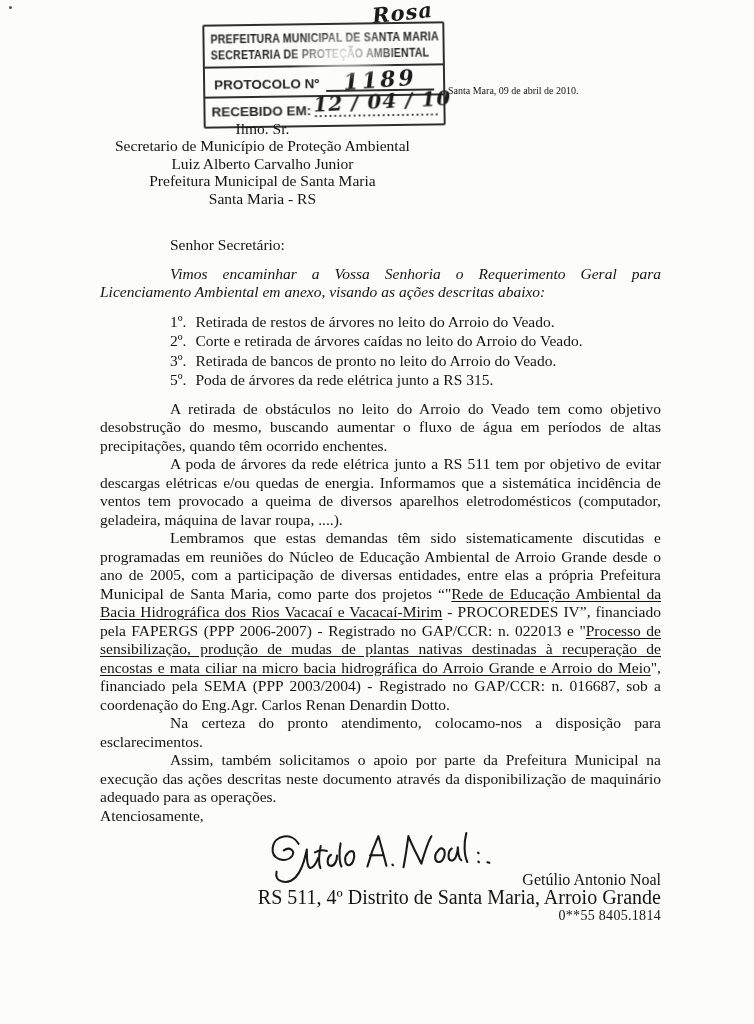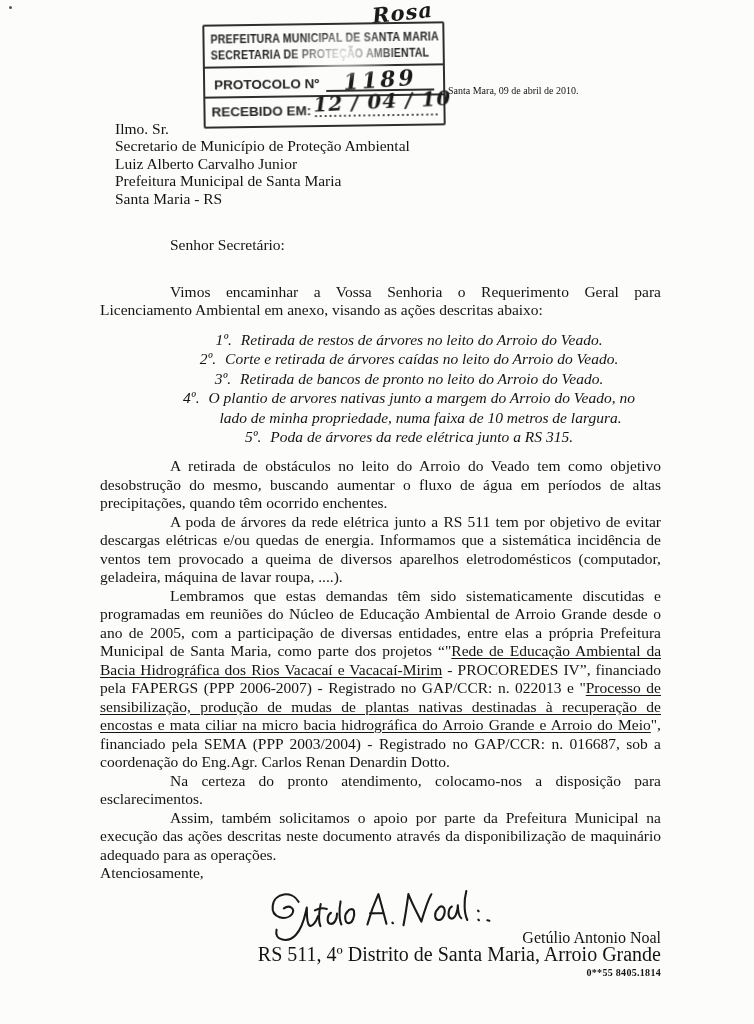--- a/index.html
+++ b/index.html
@@ -66,7 +66,7 @@
 
   
   .dateline{position:absolute;left:448px;top:85px;font-size:10px;white-space:nowrap;}
-  .recipient{position:absolute;left:115px;top:120px;font-size:15.5px;line-height:17.4px;}
+  .recipient{position:absolute;left:115px;top:120px;font-size:15.5px;line-height:17.4px;text-align:center;}
   .recipient div{white-space:nowrap;}
 
   .body{

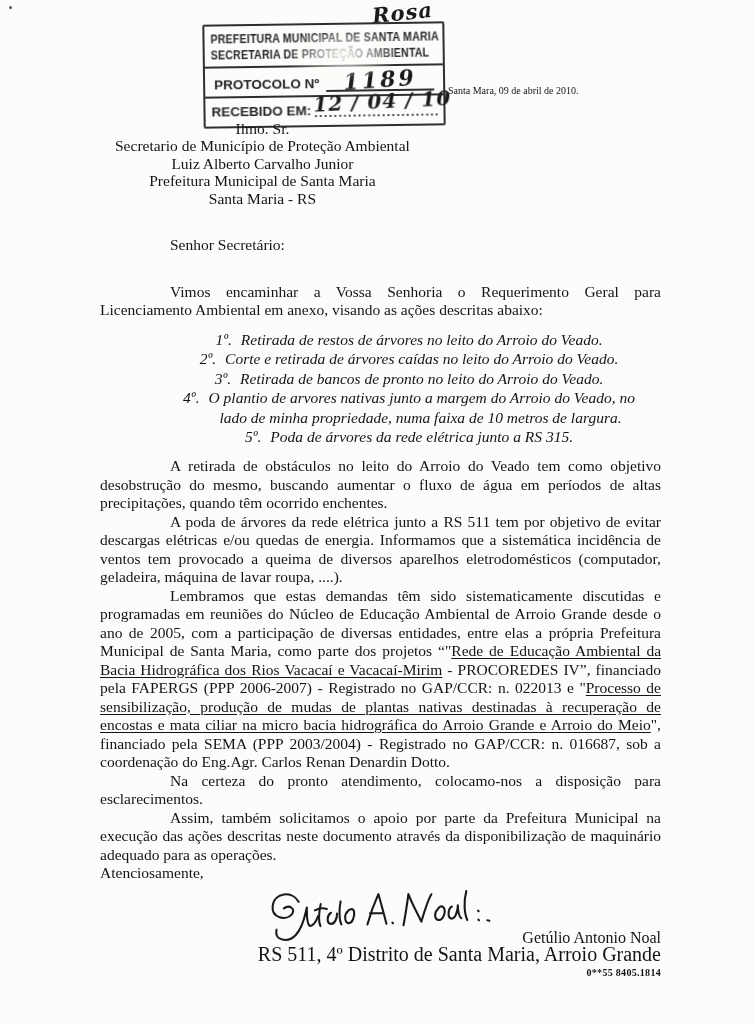--- a/index.html
+++ b/index.html
@@ -74,7 +74,7 @@
     font-size:15.5px;line-height:18.5px;text-align:justify;
   }
   .body p{margin:0;text-indent:70px;}
-  .body p.gap{margin-top:28px;}
+  .body p.gap{margin-top:10px;font-style:italic;}
   ul.actions{
     list-style:none;margin:10px 0 10px 70px;padding:0;width:478px;text-align:center;font-style:italic;
   }

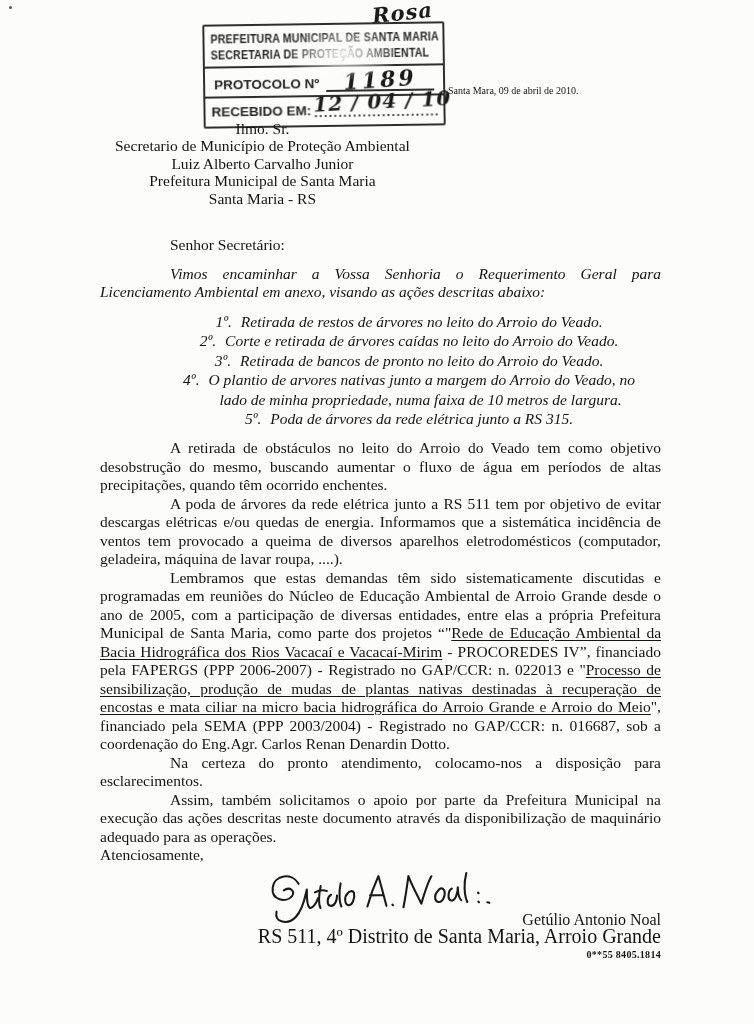--- a/index.html
+++ b/index.html
@@ -76,7 +76,7 @@
   .body p{margin:0;text-indent:70px;}
   .body p.gap{margin-top:10px;font-style:italic;}
   ul.actions{
-    list-style:none;margin:10px 0 10px 70px;padding:0;width:478px;text-align:center;font-style:italic;
+    list-style:none;margin:10px 0 10px 70px;padding:0;width:478px;text-align:left;
   }
   ul.actions li{padding-left:23px;text-indent:-23px;line-height:19.6px;}
   .li-num{padding-right:9px;}

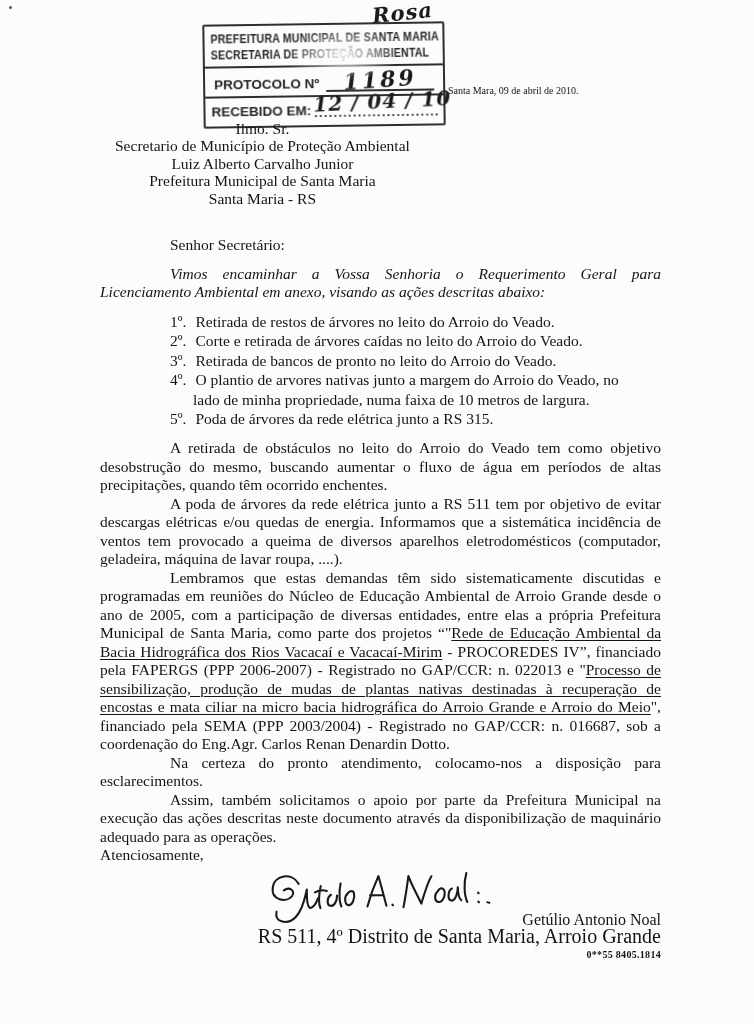--- a/index.html
+++ b/index.html
@@ -135,7 +135,6 @@
       <li><span class="li-num">1º.</span><span>Retirada de restos de árvores no leito do Arroio do Veado.</span></li>
       <li><span class="li-num">2º.</span><span>Corte e retirada de árvores caídas no leito do Arroio do Veado.</span></li>
       <li><span class="li-num">3º.</span><span>Retirada de bancos de pronto no leito do Arroio do Veado.</span></li>
-      <li><span class="li-num">4º.</span><span>O plantio de arvores nativas junto a margem do Arroio do Veado, no lado de minha propriedade, numa faixa de 10 metros de largura.</span></li>
       <li><span class="li-num">5º.</span><span>Poda de árvores da rede elétrica junto a RS 315.</span></li>
     </ul>
 

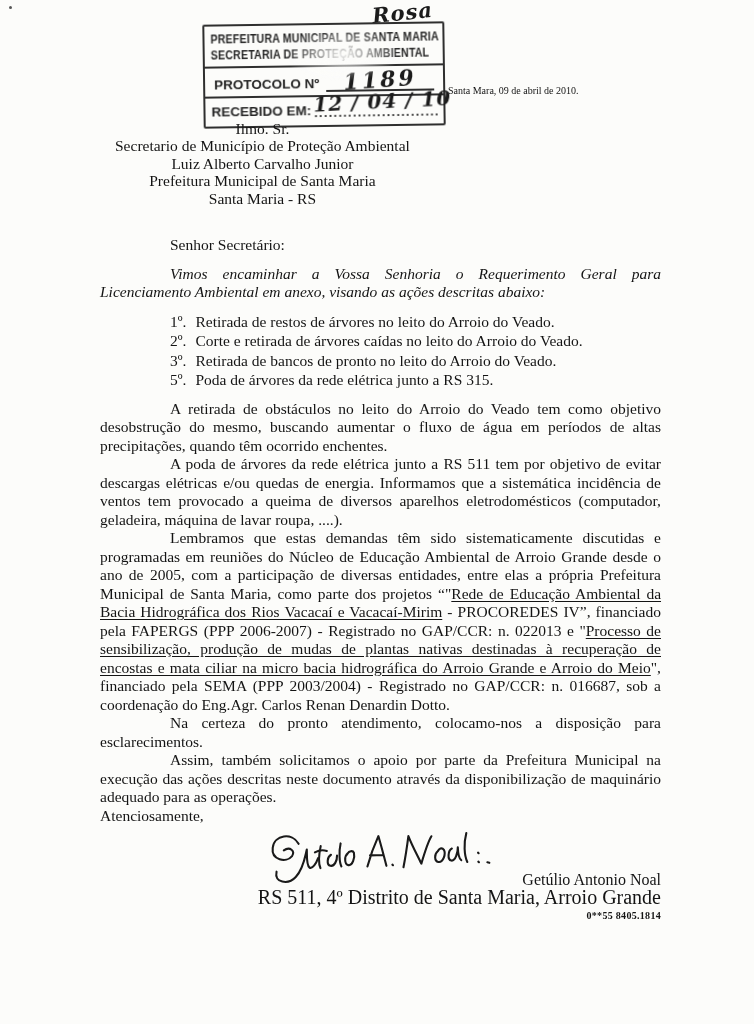--- a/index.html
+++ b/index.html
@@ -87,7 +87,7 @@
   .sig-svg{display:block;margin:0 auto -12px auto;transform:rotate(-2deg);}
   .sig-name{font-size:16px;}
   .sig-addr{font-size:20px;font-family:Liberation Serif, serif;}
-  .sig-phone{font-size:10px;font-weight:bold;letter-spacing:0.3px;}
+  .sig-phone{font-size:14px;font-weight:normal;letter-spacing:0.3px;}
 </style>
 </head>
 <body>

